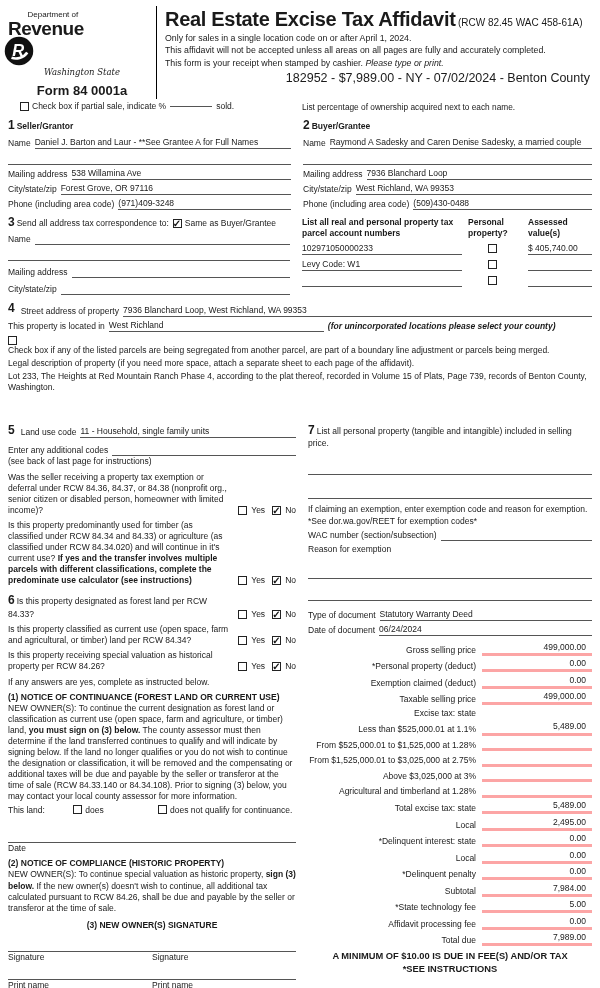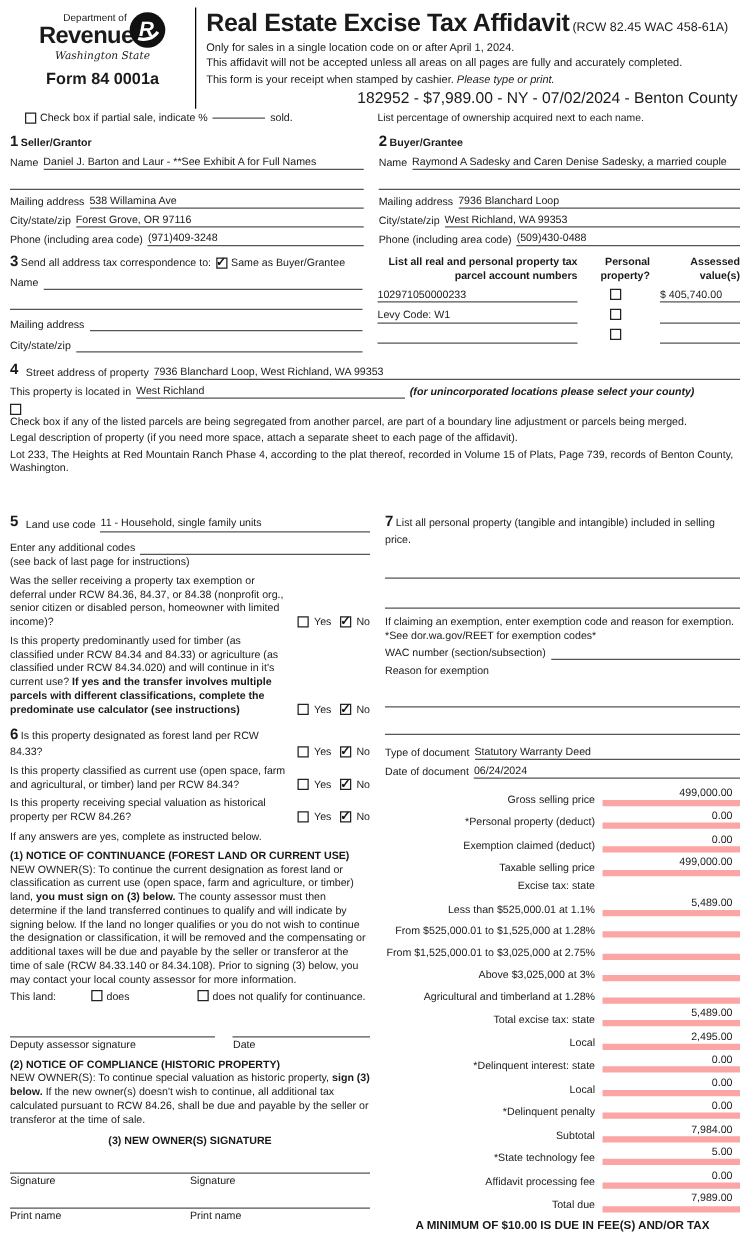--- a/index.html
+++ b/index.html
@@ -18,7 +18,7 @@
   
   .header{display:flex;margin-bottom:2px;}
   .logo-col{width:148px;text-align:center;padding-top:4px;}
-  .logo-row{display:flex;justify-content:center;align-items:flex-start;}
+  .logo-row{display:flex;justify-content:center;align-items:flex-start;flex-direction:column;}
   .dept-small{font-size:8px;margin-left:14px;}
   .dept-name{font-weight:bold;font-size:19px;line-height:0.9;letter-spacing:-0.5px;}
   .logo-mark{margin-left:-4px;margin-top:-1px;}

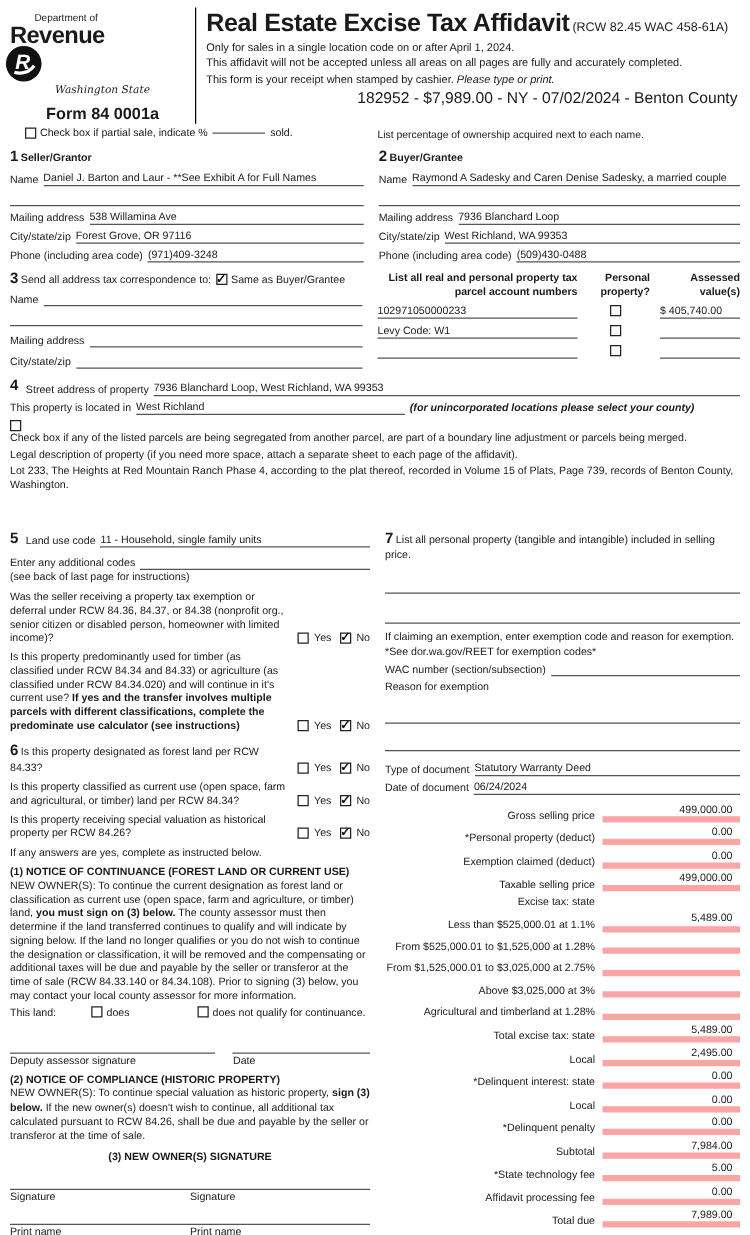--- a/index.html
+++ b/index.html
@@ -111,7 +111,7 @@
       <div><span class="secnum">1</span><span class="sectitle">Seller/Grantor</span></div>
       <div class="frow">
           <span class="lbl">Name</span>
-          <span class="u grow">Daniel J. Barton and Laur - **See Exhibit A for Full Names</span>
+          <span class="u grow">Daniel J. Barton and Laur - **See Grantee A for Full Names</span>
         </div>
       <div class="blankline"></div>
       <div class="frow">

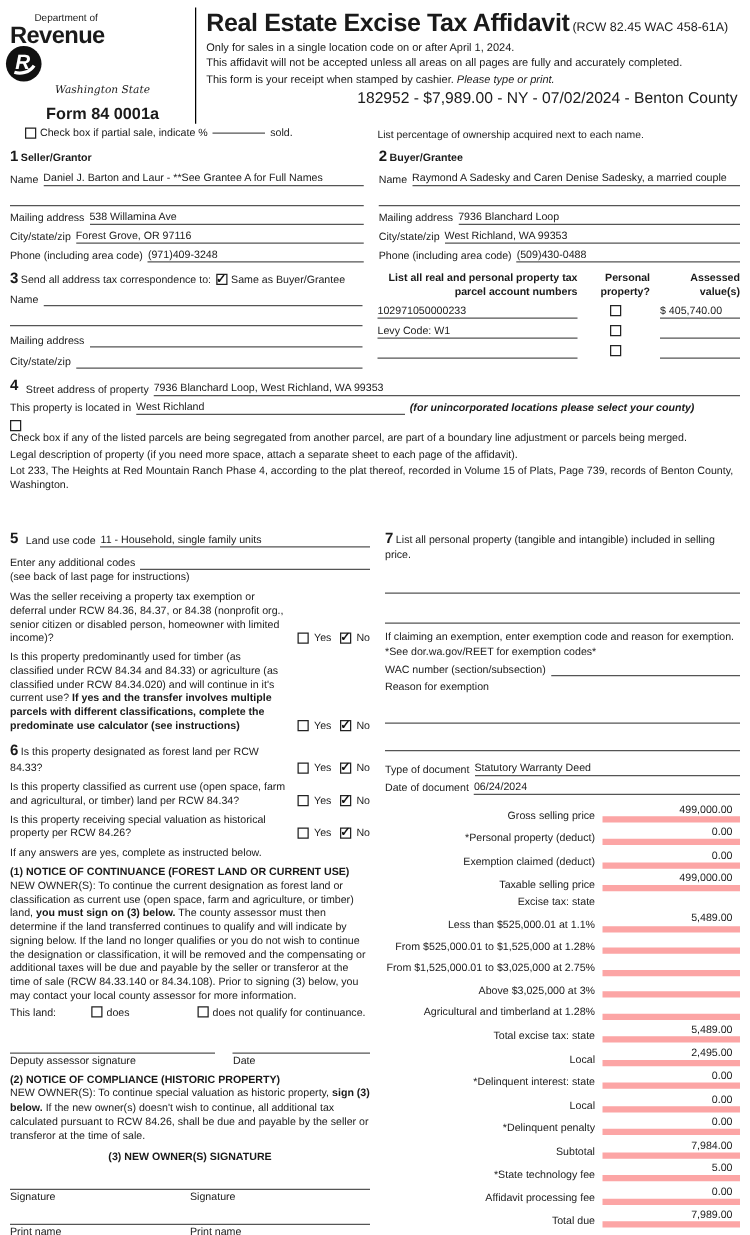--- a/index.html
+++ b/index.html
@@ -38,7 +38,7 @@
   .colR{flex:1;}
   .blankline{border-bottom:1px solid #555;height:11px;margin-top:4px;}
   
-  .ptable-hdr{display:flex;font-weight:bold;text-align:right;margin-top:2px;}
+  .ptable-hdr{display:flex;font-weight:bold;text-align:left;margin-top:2px;}
   .ptable-hdr .c1{width:160px;}
   .ptable-hdr .c2{width:52px;margin-left:6px;}
   .ptable-hdr .c3{width:64px;margin-left:8px;}

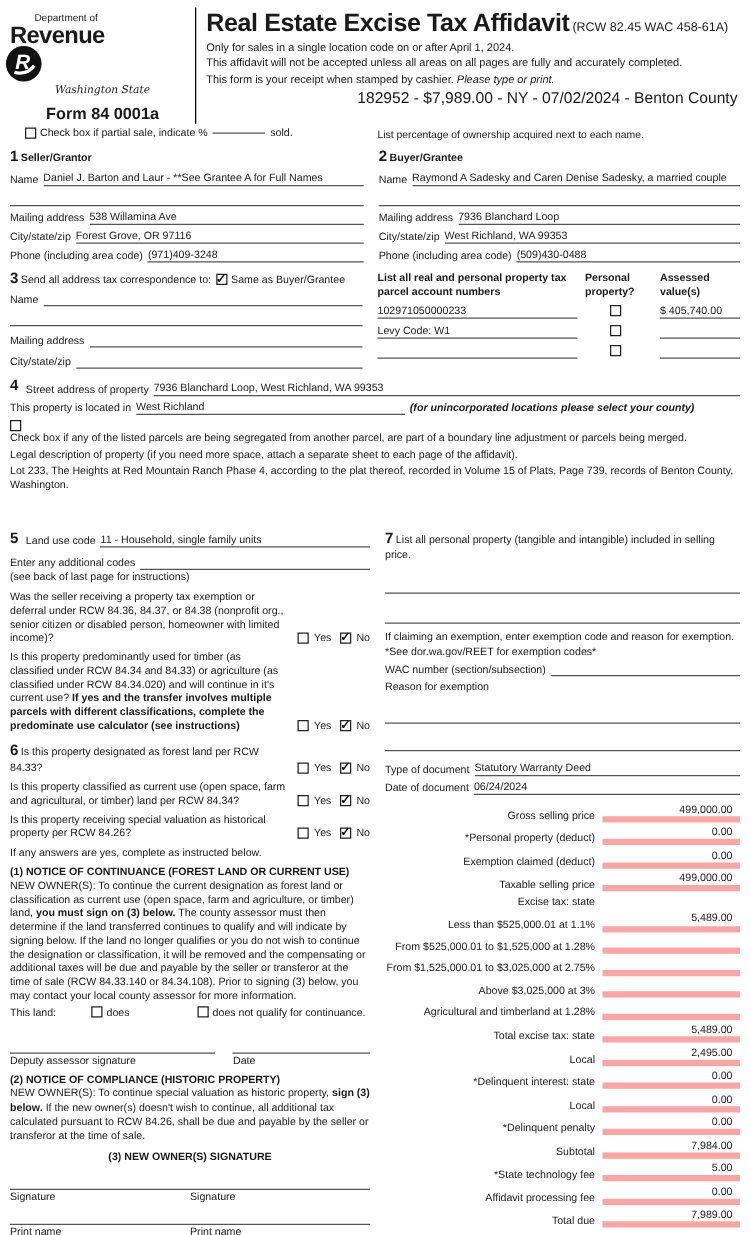--- a/index.html
+++ b/index.html
@@ -57,7 +57,7 @@
   
   .taxrow{display:flex;align-items:flex-end;justify-content:flex-end;margin-top:2.5px;}
   .taxlbl{text-align:right;}
-  .taxval{width:104px;margin-left:6px;border-bottom:5px solid #fca5a5;text-align:right;padding-right:6px;min-height:10px;}
+  .taxval{width:104px;margin-left:6px;border-bottom:3px solid #fca5a5;text-align:right;padding-right:6px;min-height:10px;}
   .taxval.noline{border-bottom:none;}
   .minline{font-weight:bold;text-align:center;font-size:9.3px;margin-top:4px;}
   

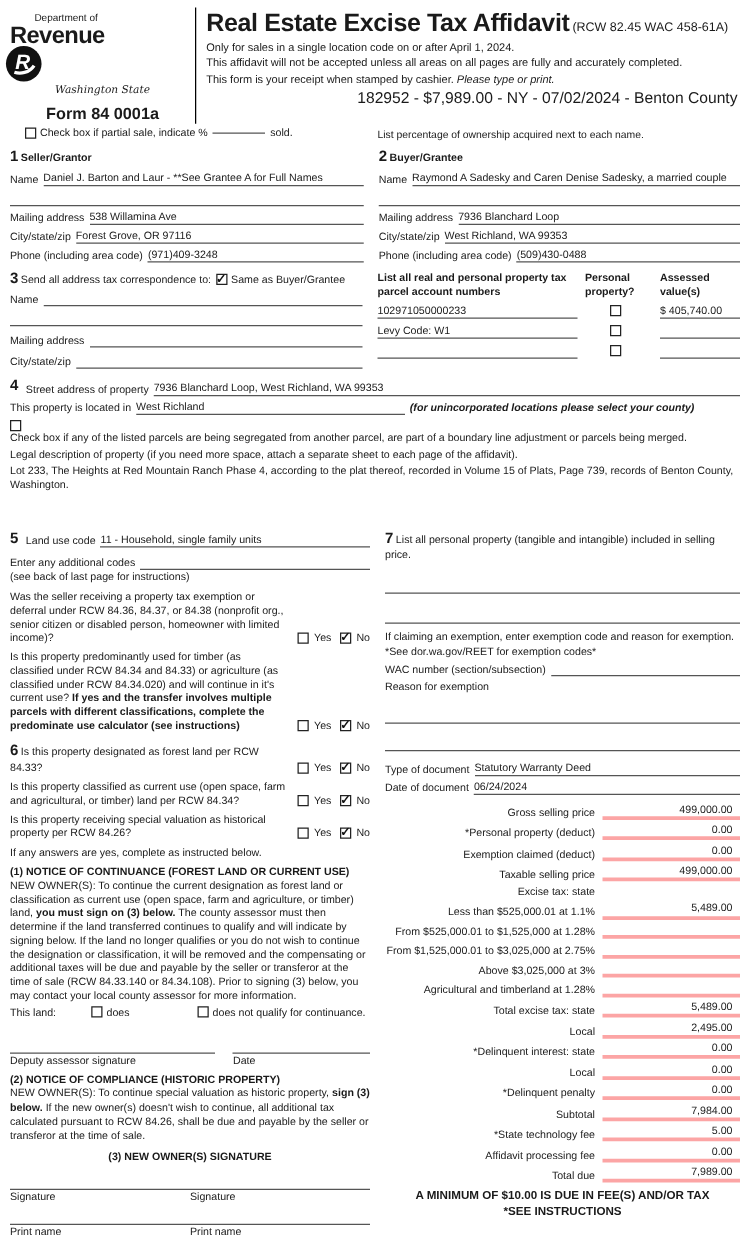--- a/index.html
+++ b/index.html
@@ -289,10 +289,6 @@
       </div>
 
       <div style="display:flex;gap:14px;margin-top:16px;">
-        <div style="flex:1.5;">
-          <div class="u"></div>
-          <div>Deputy assessor signature</div>
-        </div>
         <div style="flex:1;">
           <div class="u"></div>
           <div>Date</div>

